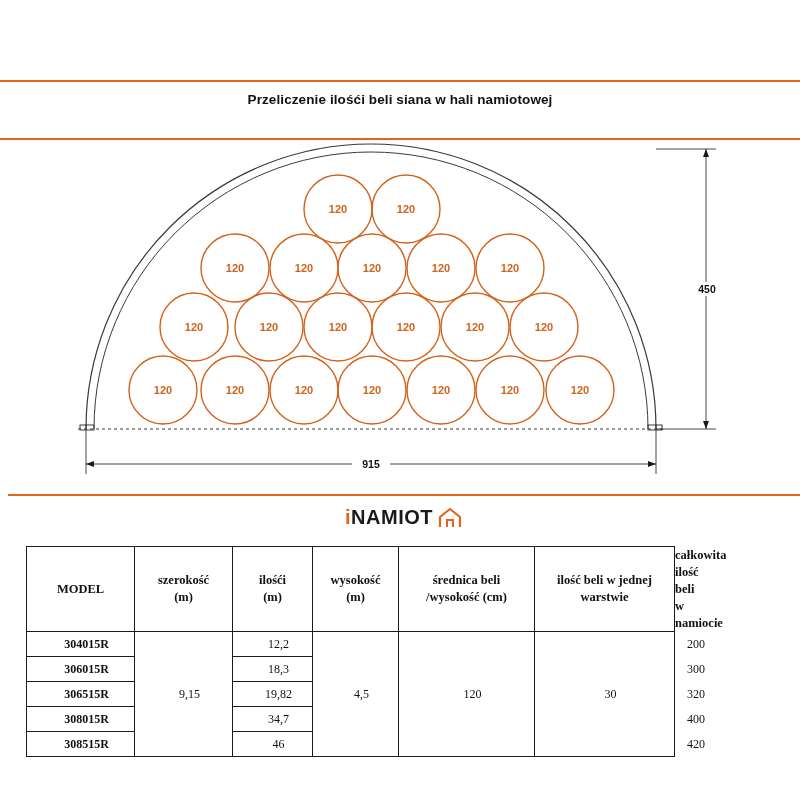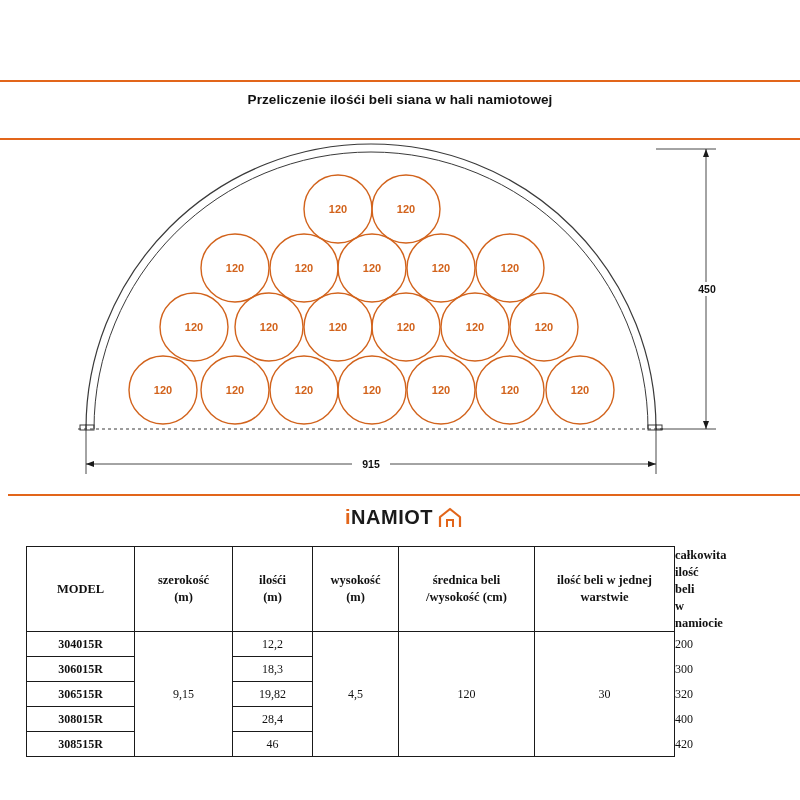--- a/index.html
+++ b/index.html
@@ -136,6 +136,7 @@
   table.spec tbody td {
     height: 24px;
     line-height: 22px;
+    padding-left: 12px;
   }
   td.model {
     font-weight: bold;

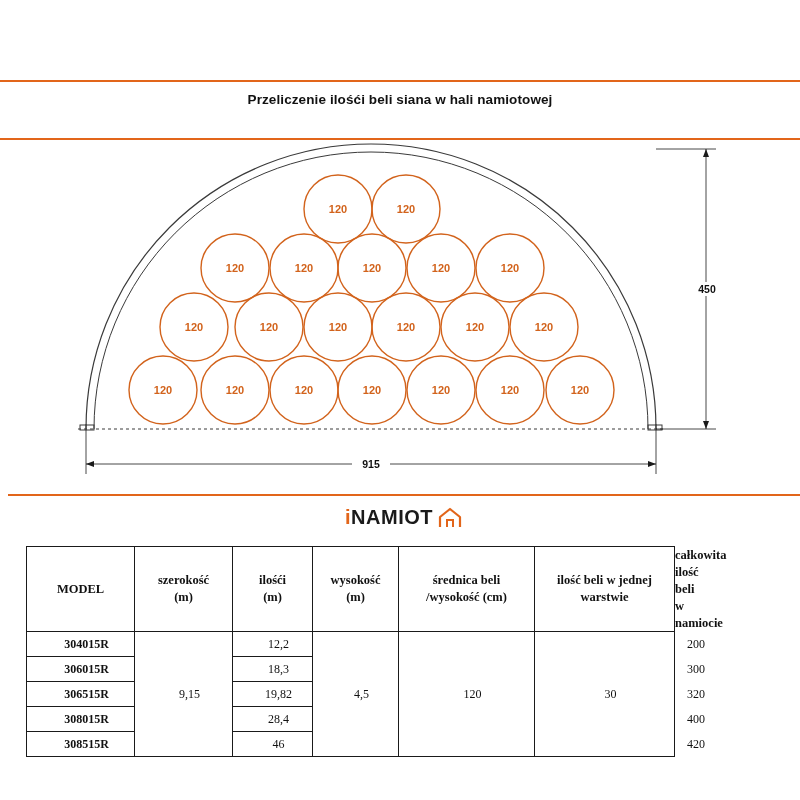--- a/index.html
+++ b/index.html
@@ -324,7 +324,7 @@
         </tr>
         <tr>
           <td class="model">308015R</td>
-          <td>28,4</td>
+          <td>34,7</td>
           <td>400</td>
         </tr>
         <tr>

